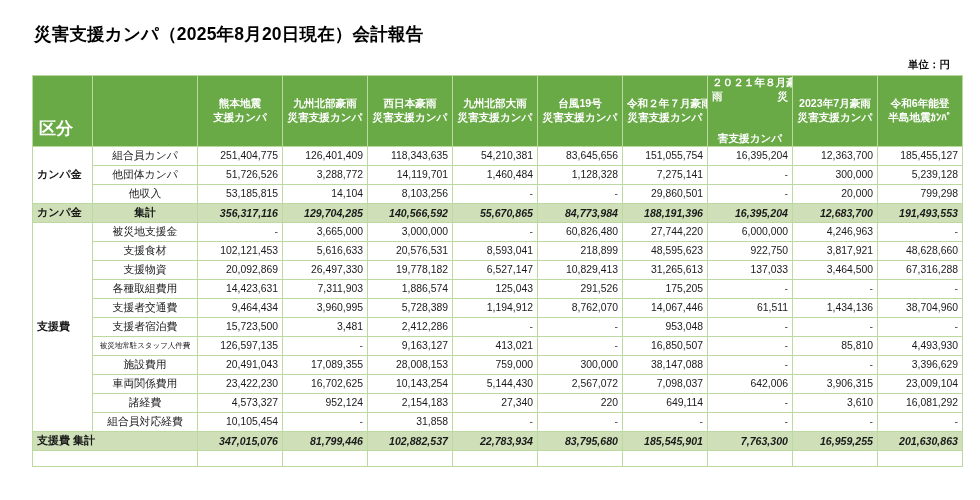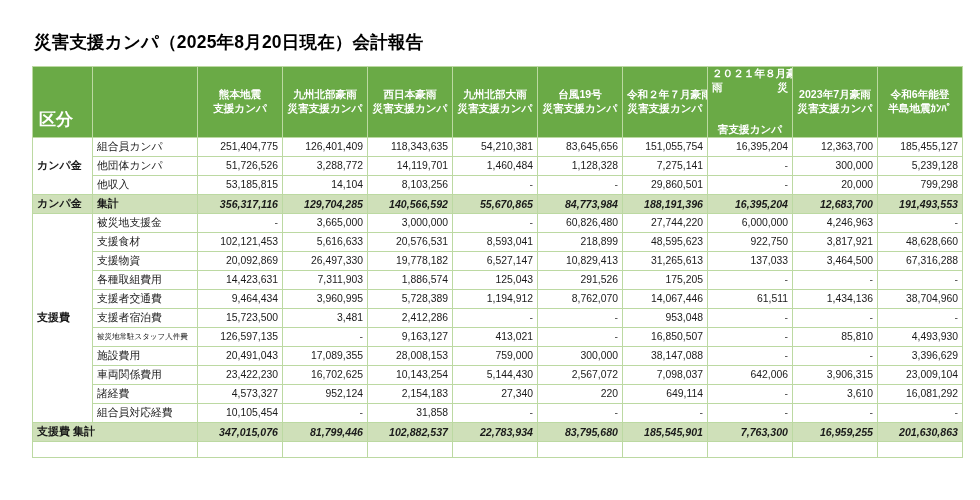--- a/index.html
+++ b/index.html
@@ -26,7 +26,7 @@
     font-size: 17.5px;
     font-weight: bold;
     letter-spacing: 0.2px;
-    margin: 12px 0 12px 4px;
+    margin: 4px 0 12px 4px;
     color: #000;
   }
   .intro {

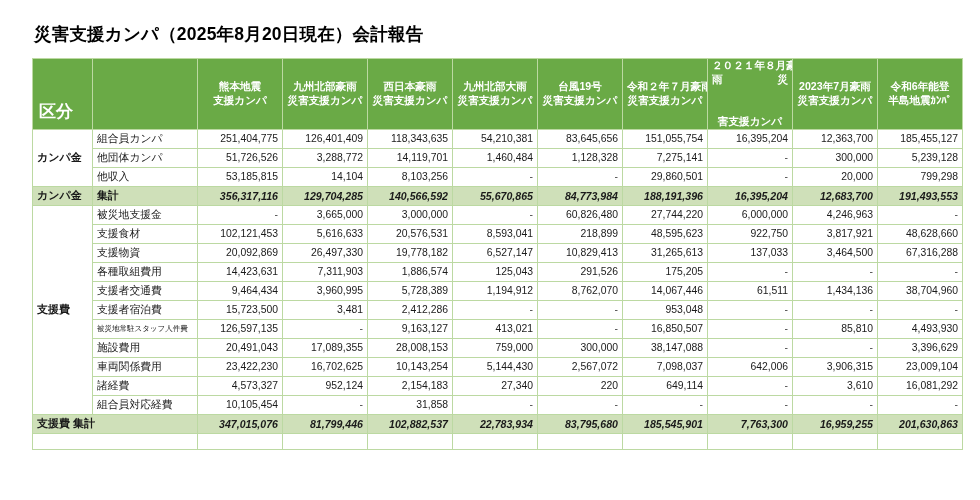--- a/index.html
+++ b/index.html
@@ -149,6 +149,7 @@
   <div class="report-title">災害支援カンパ（2025年8月20日現在）会計報告</div>
 
 
+  <div class="unit-line">単位：円</div>
 
   <table class="report">
     <colgroup>

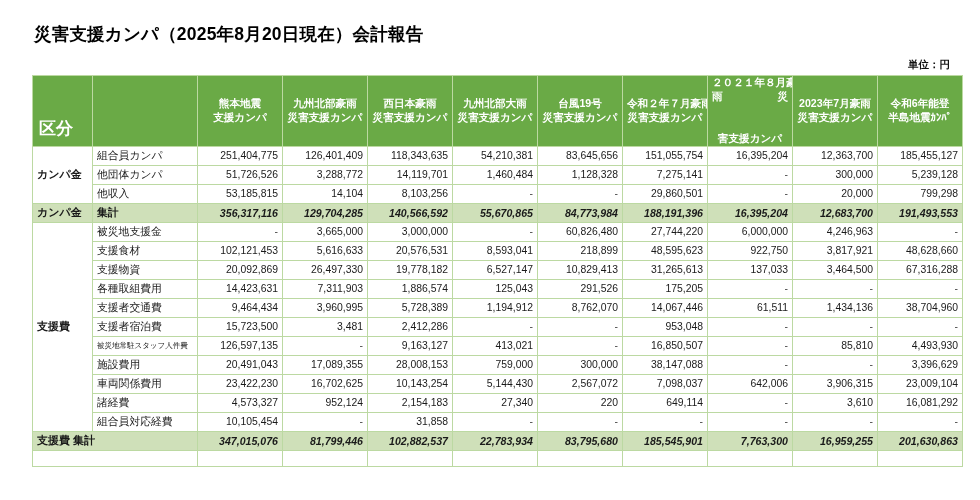--- a/index.html
+++ b/index.html
@@ -108,7 +108,7 @@
     background: #ffffff;
   }
   td.item {
-    text-align: left;
+    text-align: center;
     padding-left: 6px;
     font-size: 10.8px;
     background: #ffffff;

